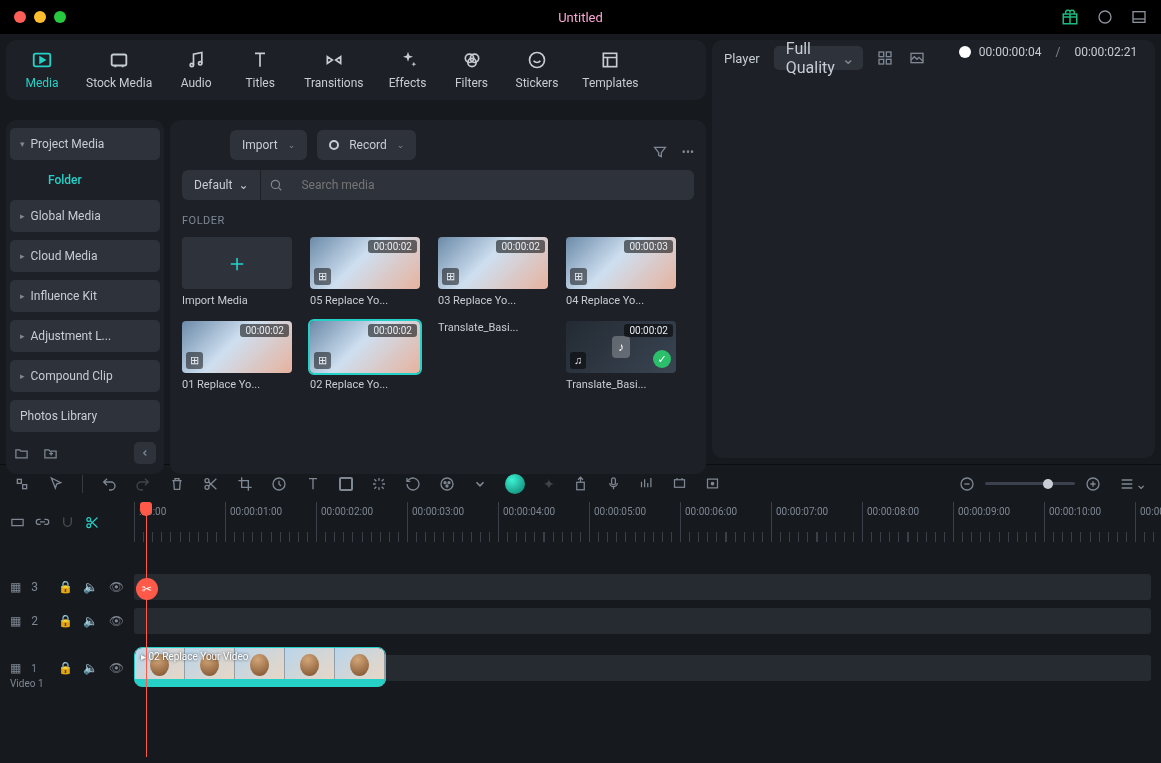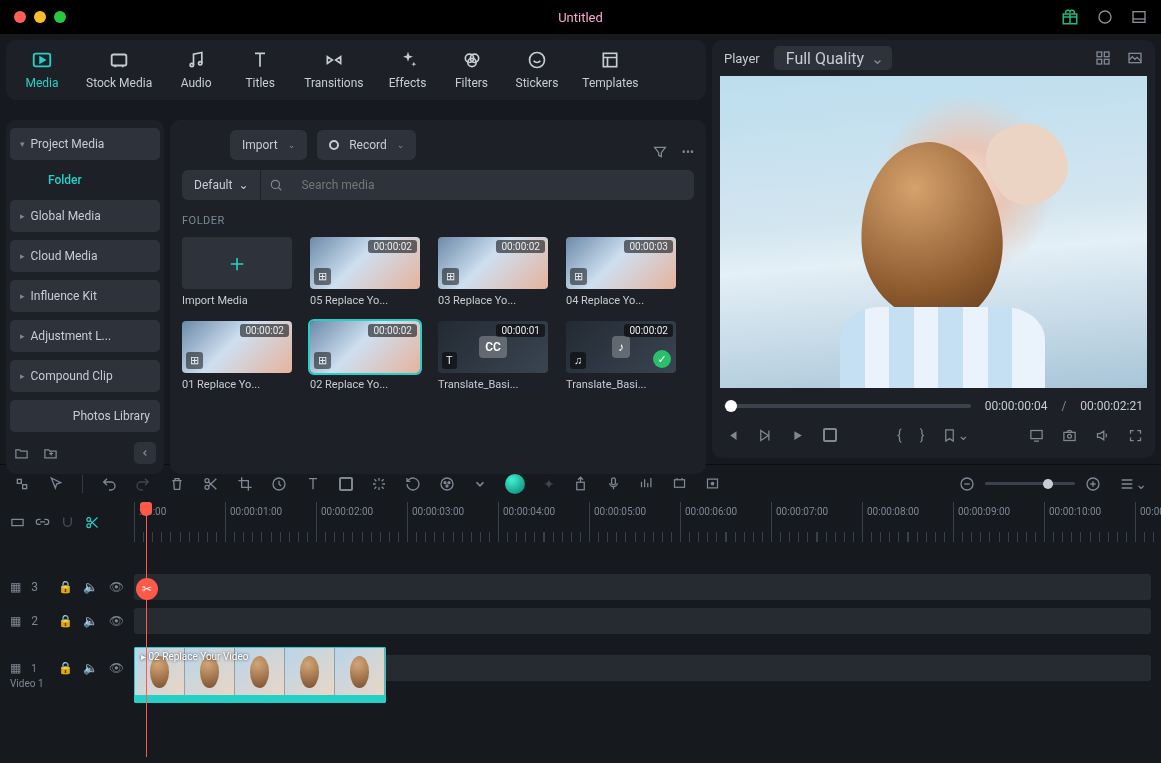--- a/index.html
+++ b/index.html
@@ -71,7 +71,7 @@
   .media-item .name { font-size:11px; color:var(--text); white-space:nowrap; overflow:hidden; text-overflow:ellipsis; }
   
   
-  .player { flex:1; background:var(--bg1); border-radius:10px; display:flex; flex-direction:column; overflow:hidden; }
+  .player { flex:1; background:var(--bg1); border-radius:10px; display:flex; flex-direction:row; overflow:hidden; }
   .player-top { height:36px; display:flex; align-items:center; padding:0 12px; gap:14px; }
   .qsel { background:var(--bg3); border-radius:5px; height:24px; padding:0 28px 0 12px; display:flex; align-items:center; color:var(--text); font-size:16px; position:relative; cursor:pointer; }
   .qsel::after { content:"⌄"; position:absolute; right:8px; color:var(--text-dim); }

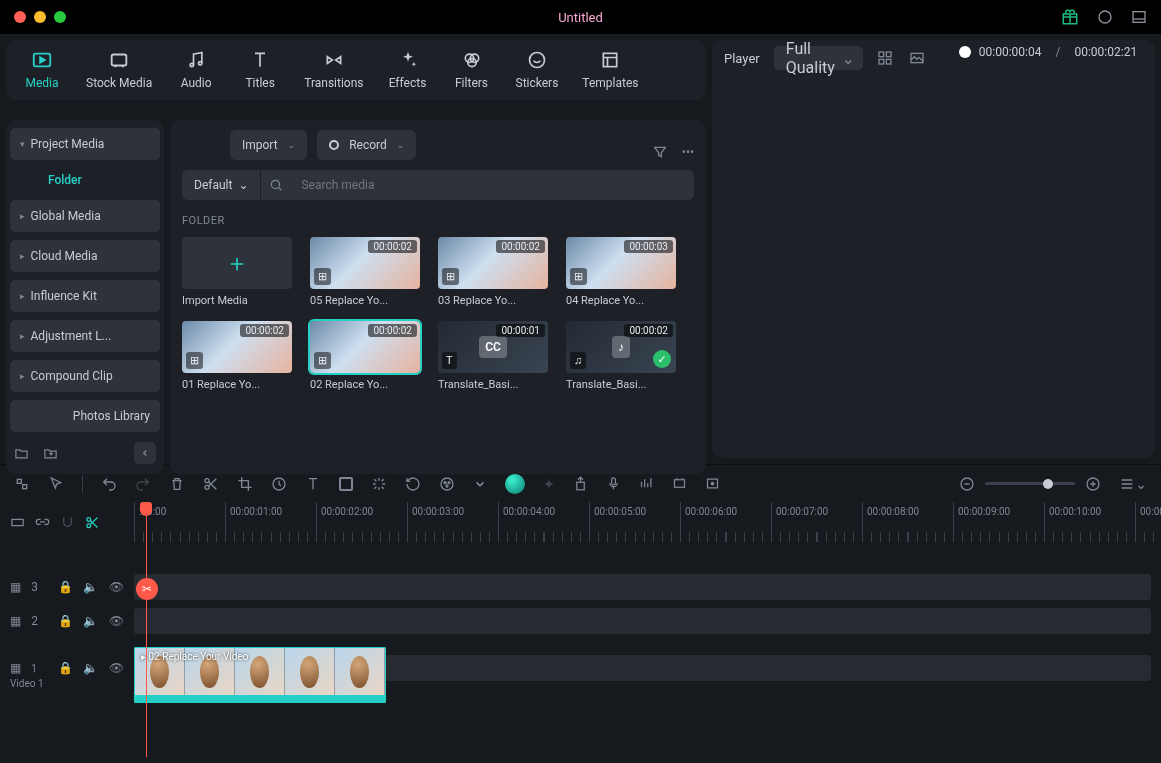--- a/index.html
+++ b/index.html
@@ -377,11 +377,6 @@
               <div class="name">02 Replace Yo...</div>
             </div>
             <div class="media-item">
-              <div class="thumb dark">
-                <span class="dur">00:00:01</span>
-                <span class="centerbox">CC</span>
-                <span class="badge">T</span>
-              </div>
               <div class="name">Translate_Basi...</div>
             </div>
             <div class="media-item">

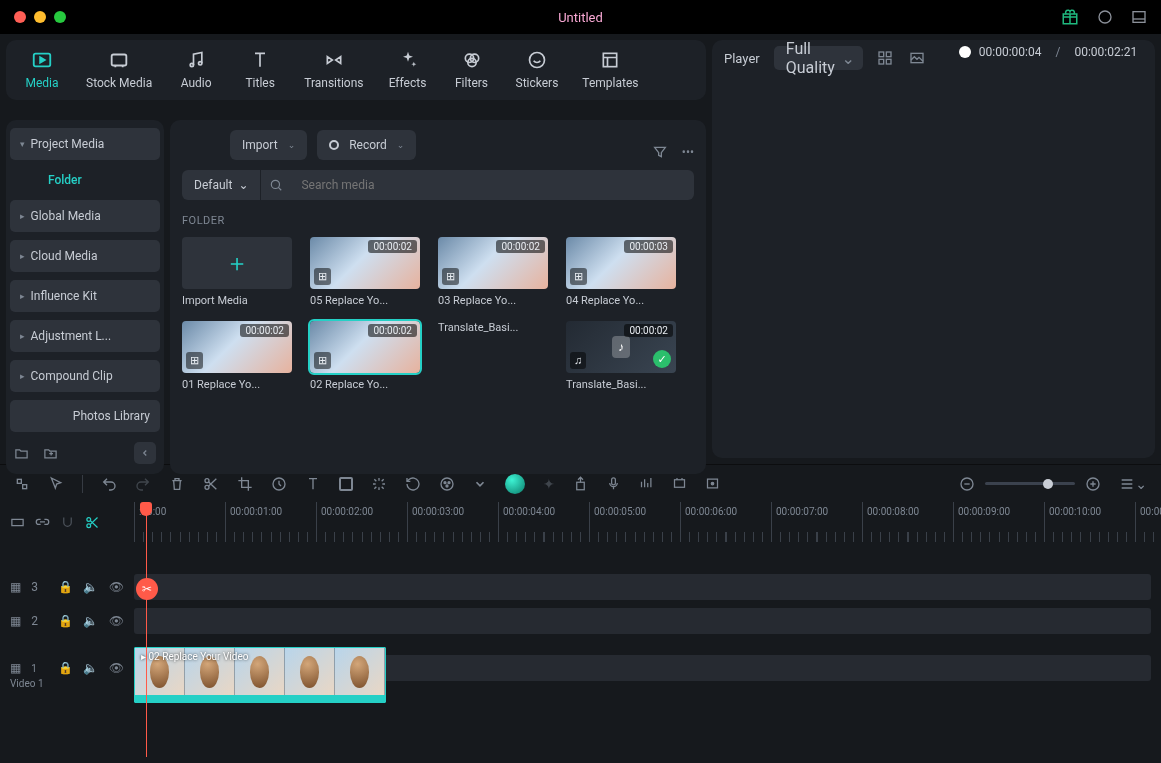--- a/index.html
+++ b/index.html
@@ -277,7 +277,7 @@
             <span class="caret">▸</span>
             <span>Compound Clip</span>
           </div>
-        <div class="sb-item" style="justify-content:flex-end;">
+        <div class="sb-item" style="justify-content:flex-start;">
             <span>Photos Library</span>
           </div>
         <div class="sb-footer">

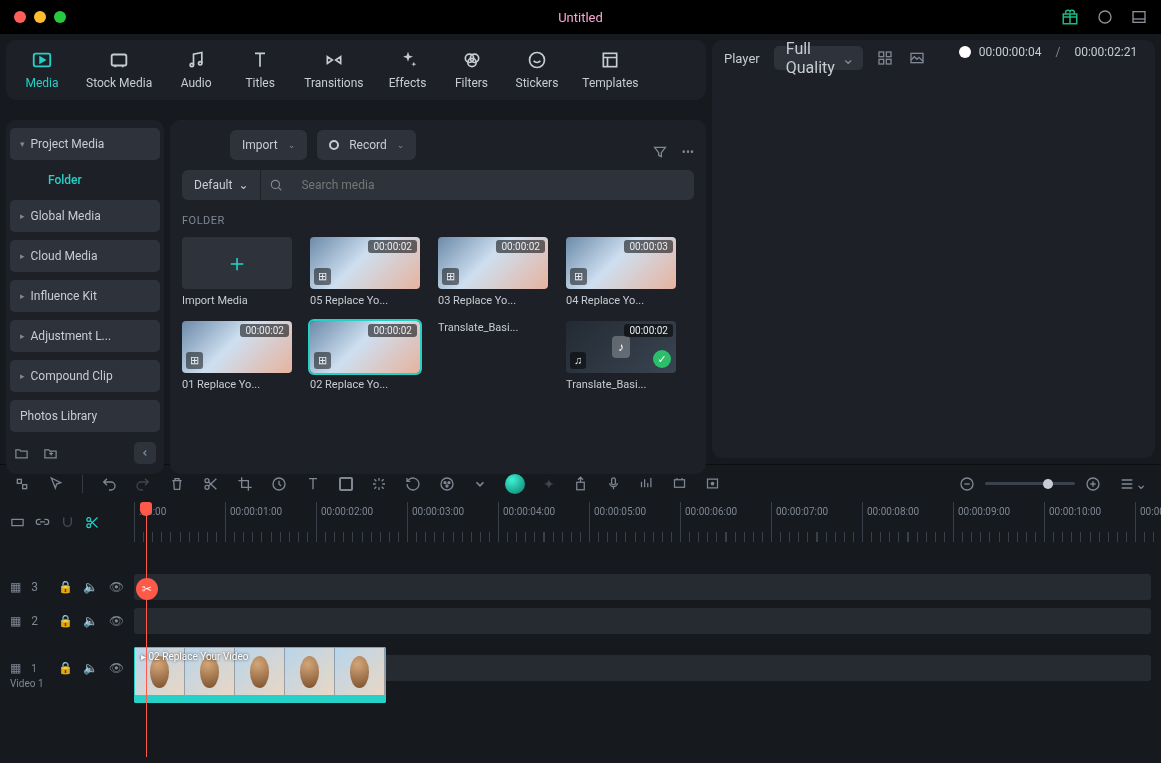--- a/index.html
+++ b/index.html
@@ -121,7 +121,7 @@
   .track { display:flex; height:34px; align-items:center; }
   .track .head { width:134px; display:flex; align-items:center; gap:10px; padding:0 10px; color:var(--text-dim); }
   .track .lane { flex:1; height:26px; background:var(--bg2); border-radius:3px; margin-right:10px; position:relative; }
-  .clip { position:absolute; left:0; width:252px; top:-8px; height:56px; border:1px solid var(--accent); border-radius:1px; overflow:hidden; display:flex; }
+  .clip { position:absolute; left:0; width:252px; top:-8px; height:40px; border:1px solid var(--accent); border-radius:8px; overflow:hidden; display:flex; }
   .clip .frame { flex:1; background:linear-gradient(135deg,#b8d5eb,#edd7c2); border-right:1px solid rgba(0,0,0,.25); position:relative; }
   .clip .frame .h { position:absolute; left:30%; top:15%; width:40%; height:60%; border-radius:50%; background:radial-gradient(circle at 40% 25%, #d3a679, #7a4e2a); }
   .clip::after { content:""; position:absolute; bottom:0; left:0; right:0; height:7px; background:var(--accent); }

